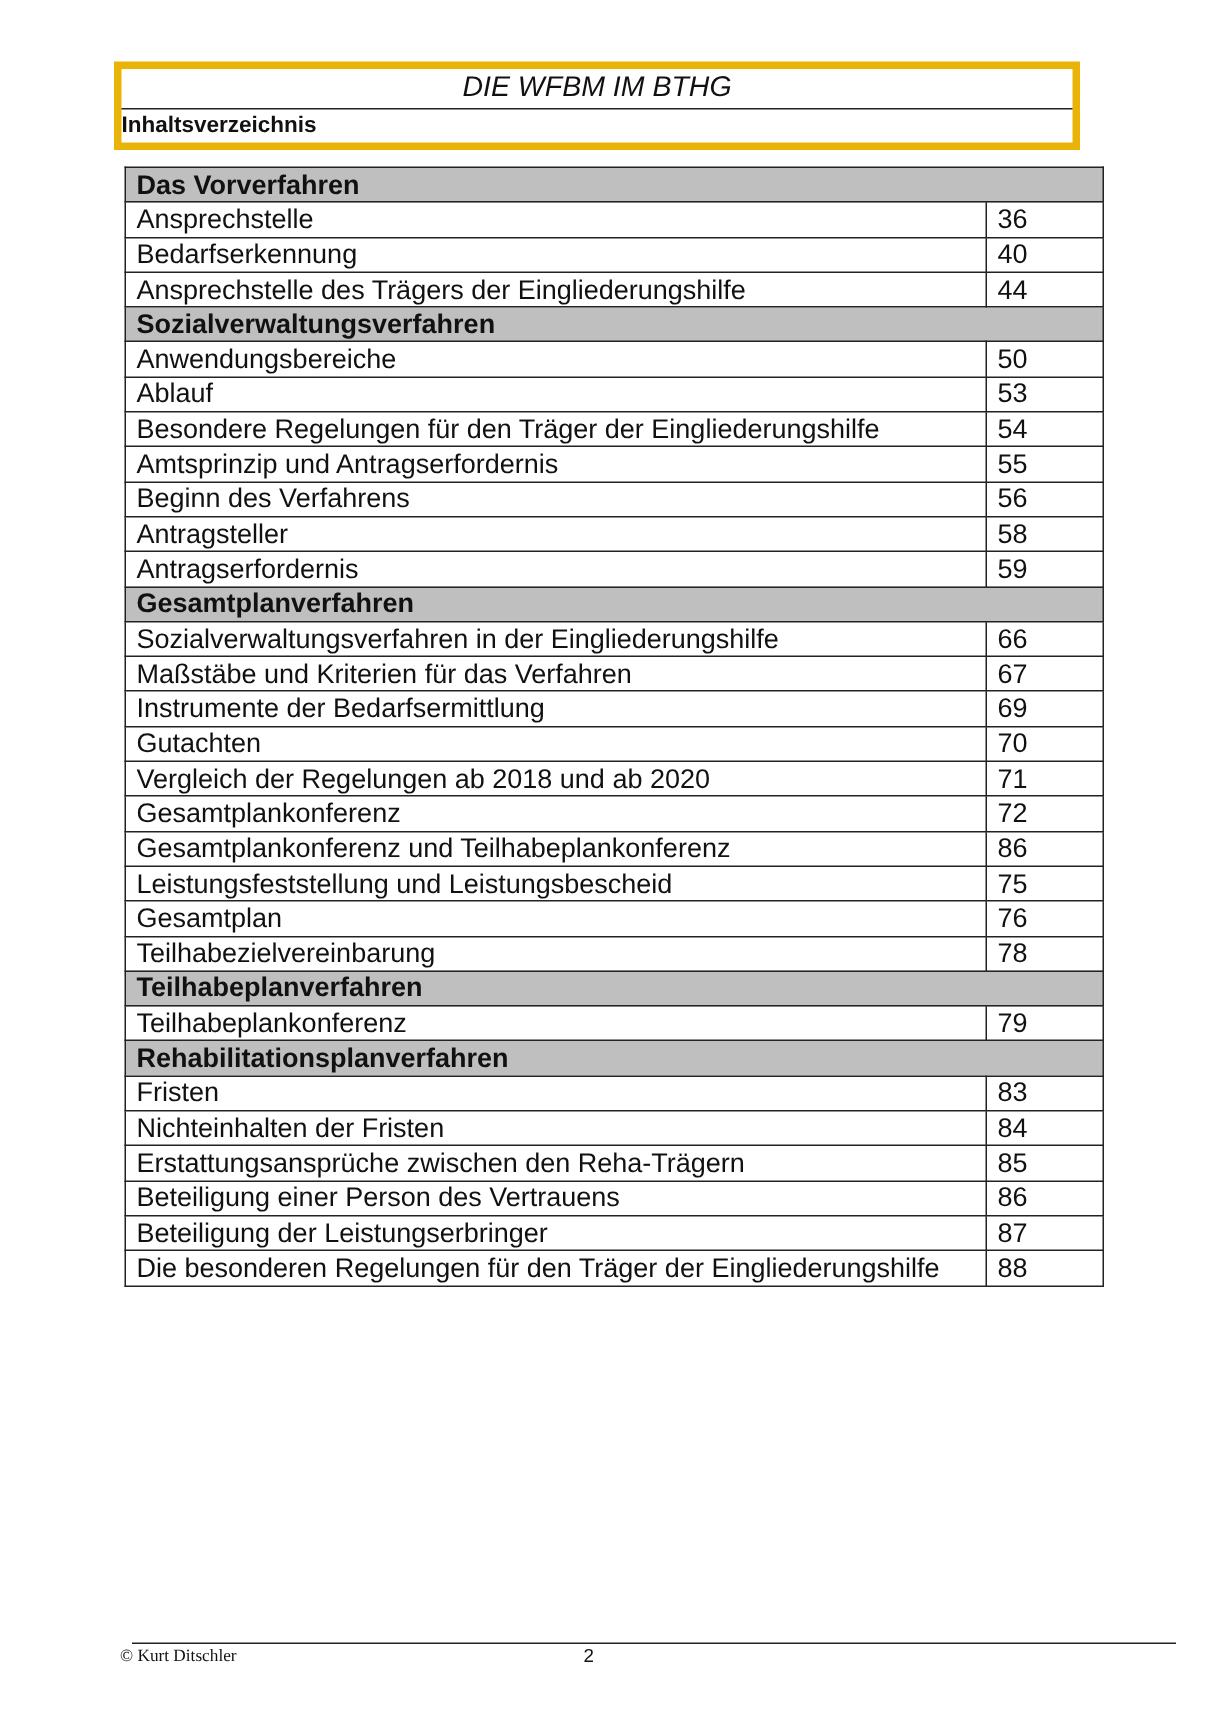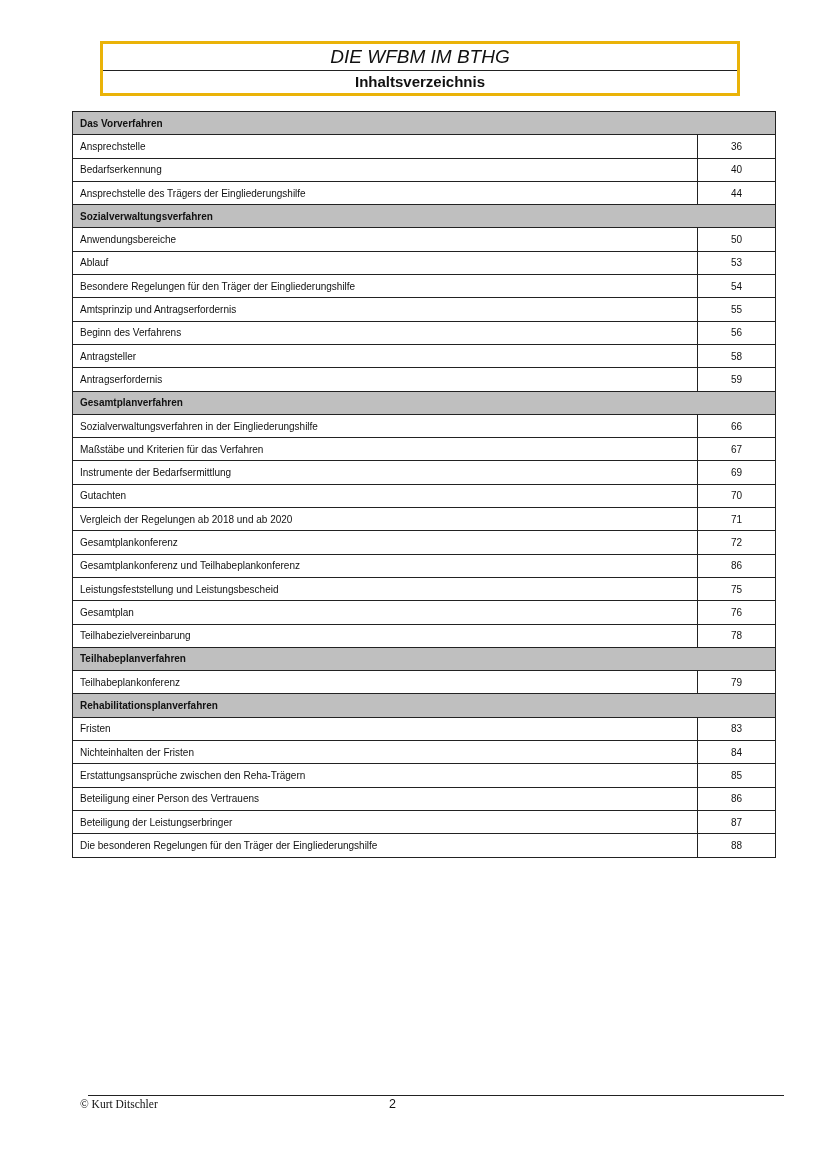--- a/index.html
+++ b/index.html
@@ -4,7 +4,7 @@
 <style>
   html, body { margin: 0; padding: 0; background: #ffffff; }
   body { width: 816px; height: 1155px; position: relative; font-family: "Liberation Sans", sans-serif; color: #111; }
-  .title-box { position: absolute; left: 100px; top: 41px; width: 634px; border: 3px solid #eab308; }
+  .title-box { position: absolute; left: 76px; top: 41px; width: 634px; border: 5px solid #eab308; }
   .title-main { height: 26px; line-height: 26px; text-align: center; font-style: italic; font-size: 19px; border-bottom: 1px solid #222; }
   .title-sub { height: 22px; line-height: 22px; text-align: center; font-weight: bold; font-size: 15px; }
   table.toc { position: absolute; left: 72px; top: 111px; width: 704px; border-collapse: collapse; font-size: 10px; }

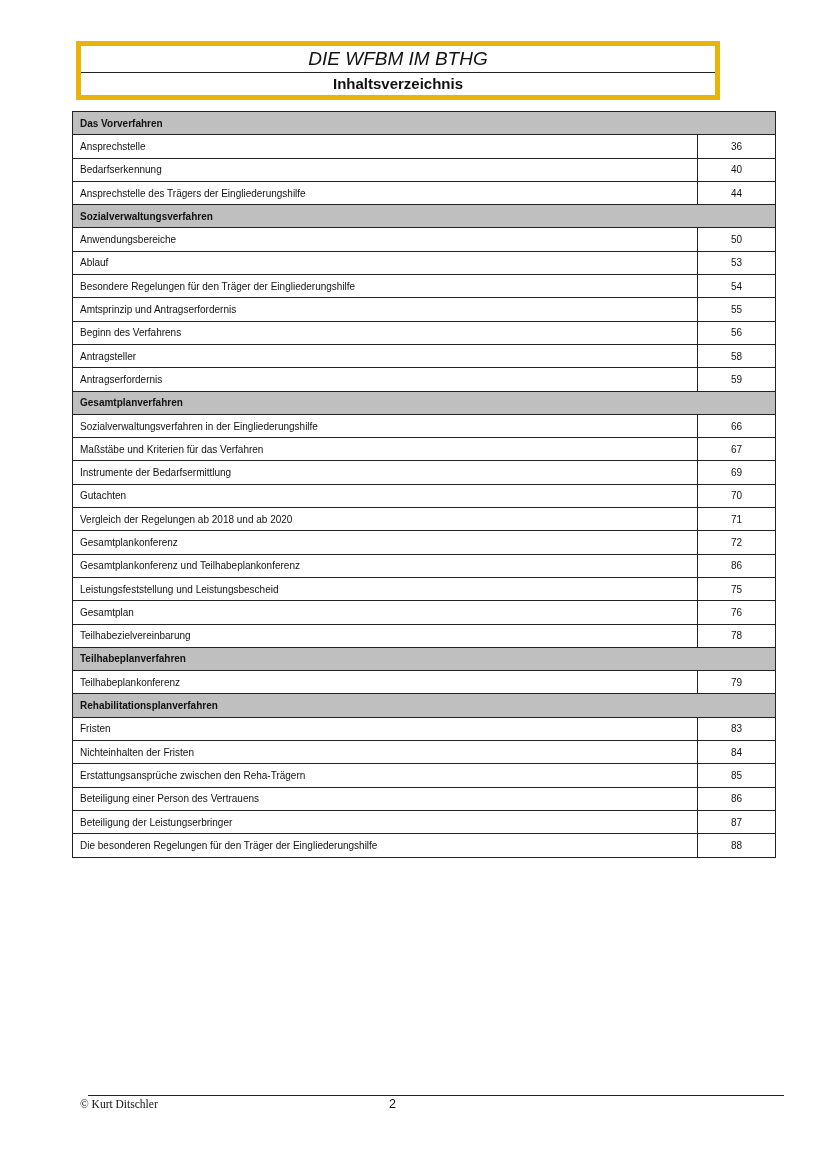--- a/index.html
+++ b/index.html
@@ -6,7 +6,7 @@
   body { width: 816px; height: 1155px; position: relative; font-family: "Liberation Sans", sans-serif; color: #111; }
   .title-box { position: absolute; left: 76px; top: 41px; width: 634px; border: 5px solid #eab308; }
   .title-main { height: 26px; line-height: 26px; text-align: center; font-style: italic; font-size: 19px; border-bottom: 1px solid #222; }
-  .title-sub { height: 22px; line-height: 22px; text-align: center; font-weight: bold; font-size: 15px; }
+  .title-sub { height: 22px; line-height: 22px; font-weight: bold; font-size: 15px; }
   table.toc { position: absolute; left: 72px; top: 111px; width: 704px; border-collapse: collapse; font-size: 10px; }
   table.toc td { border: 1px solid #222; height: 23.3px; padding: 0 7px; box-sizing: border-box; }
   tr.section td { background: #bfbfbf; font-weight: bold; }

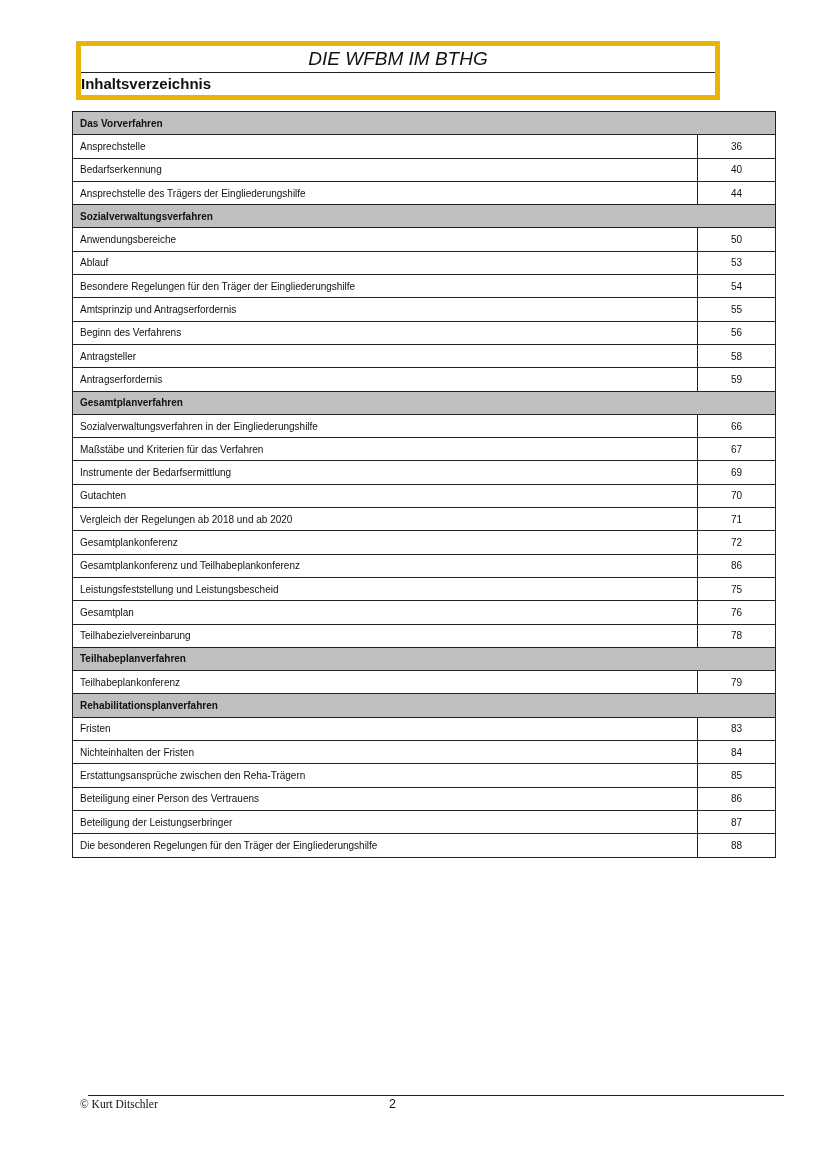--- a/index.html
+++ b/index.html
@@ -7,7 +7,7 @@
   .title-box { position: absolute; left: 76px; top: 41px; width: 634px; border: 5px solid #eab308; }
   .title-main { height: 26px; line-height: 26px; text-align: center; font-style: italic; font-size: 19px; border-bottom: 1px solid #222; }
   .title-sub { height: 22px; line-height: 22px; font-weight: bold; font-size: 15px; }
-  table.toc { position: absolute; left: 72px; top: 111px; width: 704px; border-collapse: collapse; font-size: 10px; }
+  table.toc { position: absolute; left: 83px; top: 111px; width: 653px; border-collapse: collapse; font-size: 18px; }
   table.toc td { border: 1px solid #222; height: 23.3px; padding: 0 7px; box-sizing: border-box; }
   tr.section td { background: #bfbfbf; font-weight: bold; }
   td.page { width: 78px; text-align: center; }

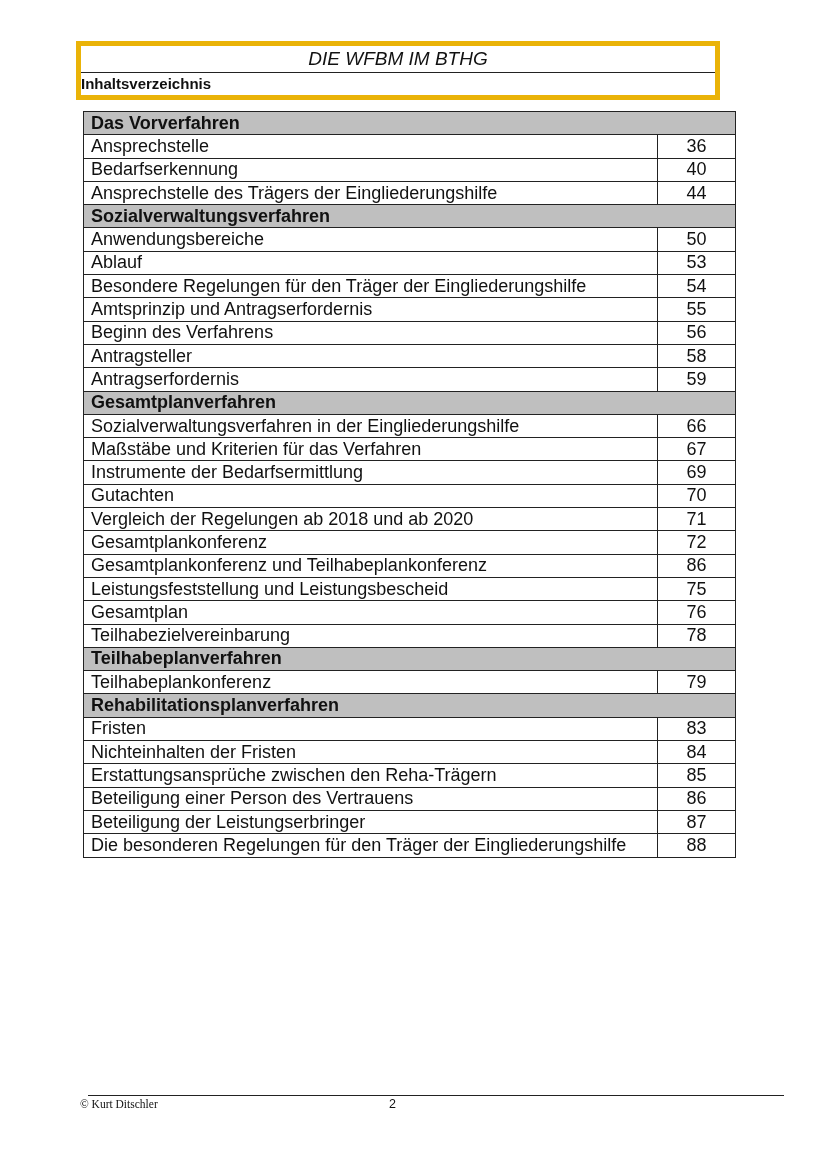--- a/index.html
+++ b/index.html
@@ -10,7 +10,7 @@
   table.toc { position: absolute; left: 83px; top: 111px; width: 653px; border-collapse: collapse; font-size: 18px; }
   table.toc td { border: 1px solid #222; height: 23.3px; padding: 0 7px; box-sizing: border-box; }
   tr.section td { background: #bfbfbf; font-weight: bold; }
-  td.page { width: 78px; text-align: center; }
+  td.page { width: 78px; text-align: left; }
   .footer-line { position: absolute; left: 88px; top: 1095px; width: 696px; border-top: 1px solid #222; }
   .footer-copy { position: absolute; left: 80px; top: 1098px; font-size: 11.5px; font-family: Liberation Serif, serif; }
   .footer-page { position: absolute; left: 389px; top: 1097px; font-size: 12.5px; }

